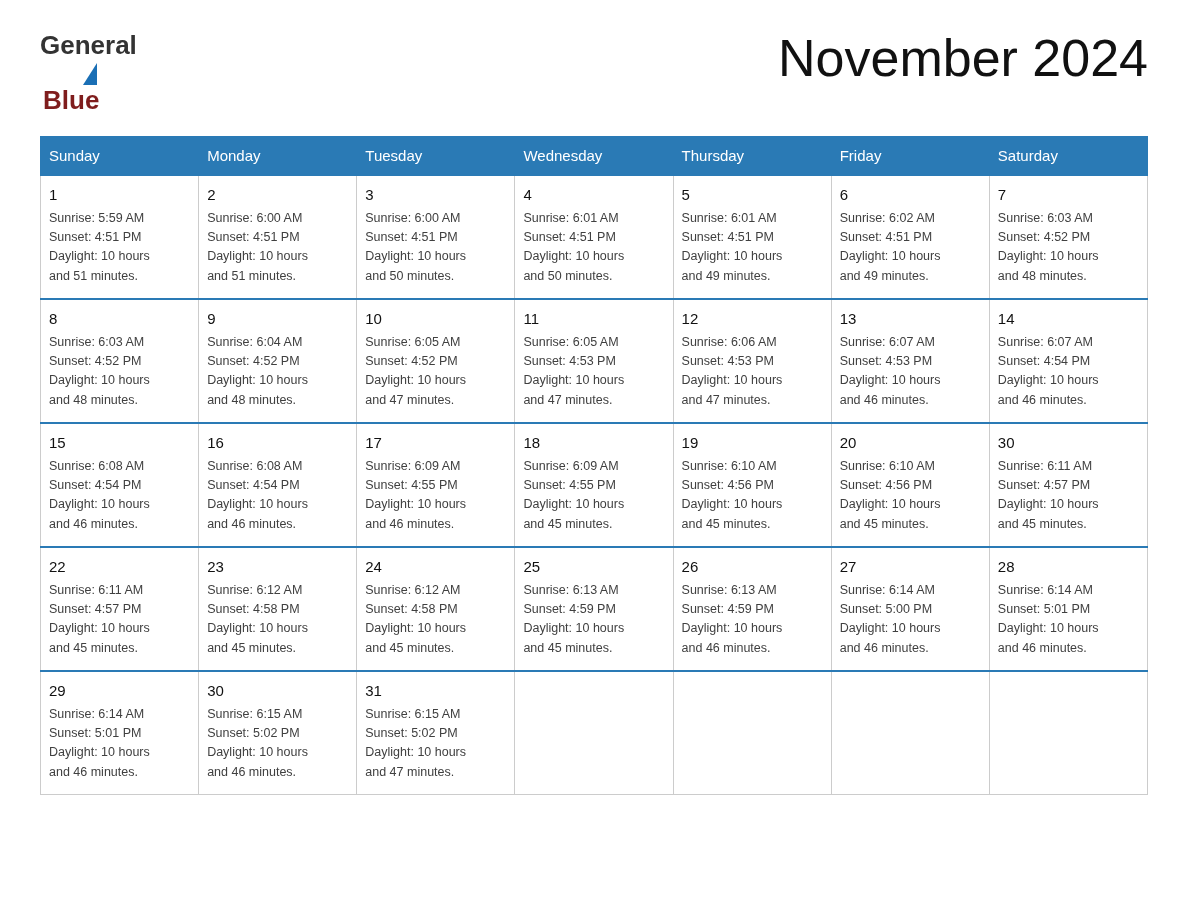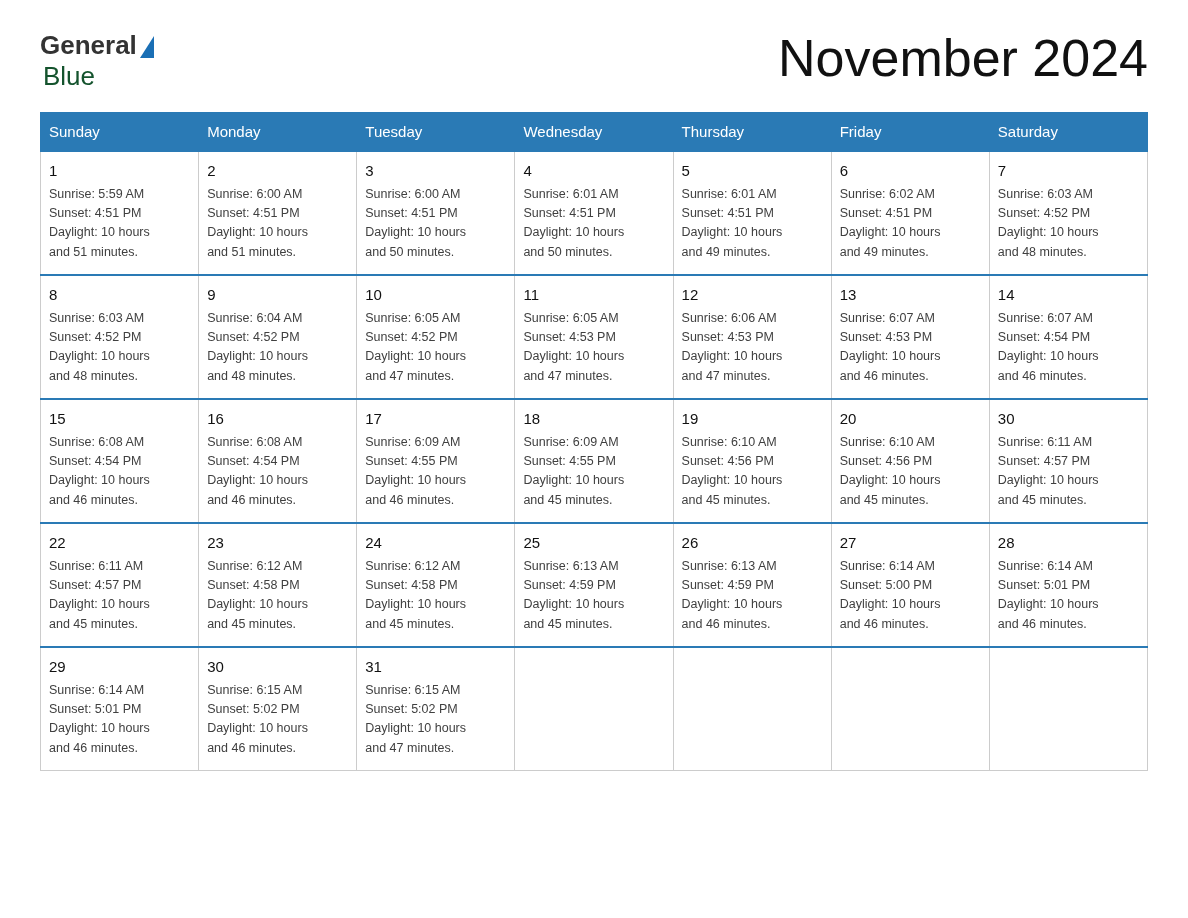--- a/index.html
+++ b/index.html
@@ -24,6 +24,7 @@
     .logo-text {
       display: flex;
       align-items: center;
+      flex-direction: column;
     }
     .logo-general {
       font-size: 26px;

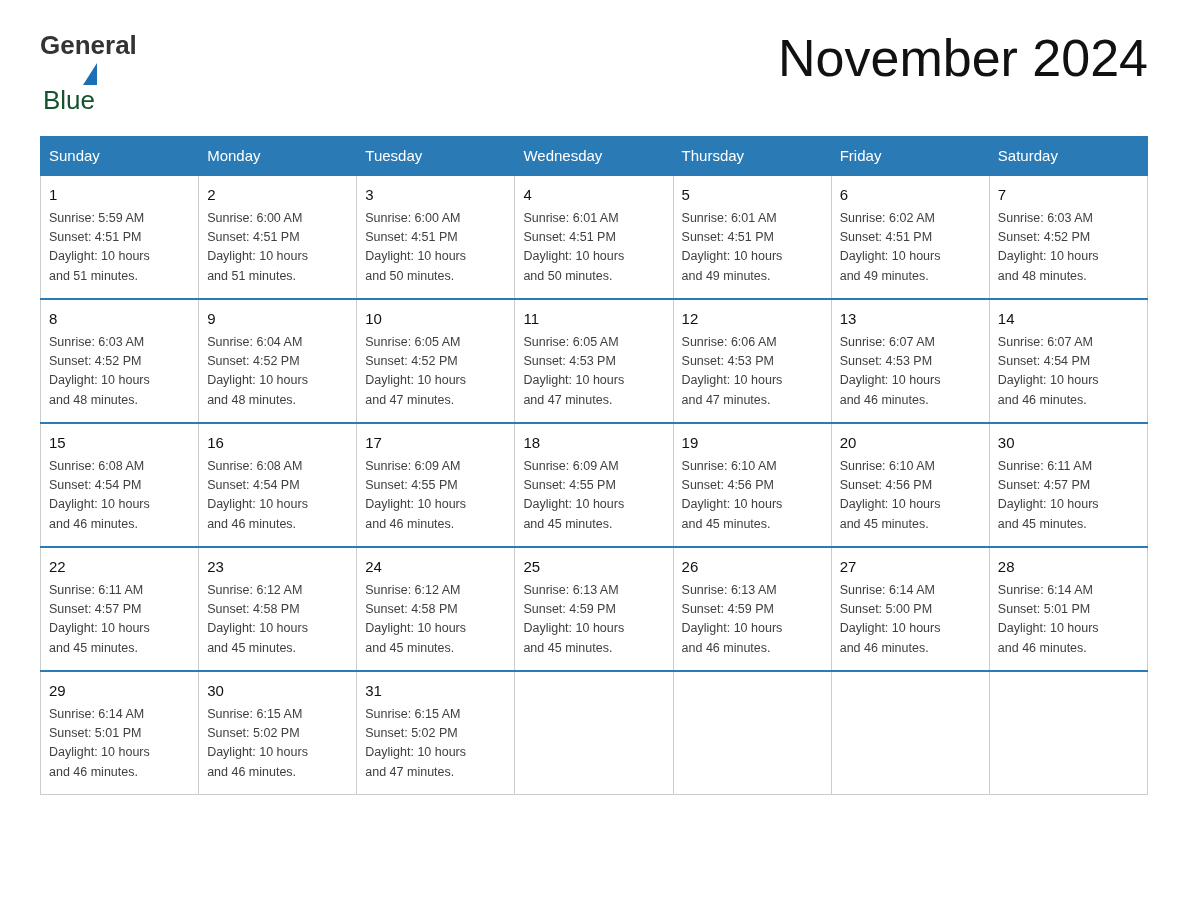--- a/index.html
+++ b/index.html
@@ -42,8 +42,8 @@
     }
     .logo-blue {
       font-size: 26px;
-      font-weight: normal;
-      color: #14532d;
+      font-weight: bold;
+      color: #7f1d1d;
       margin-left: 3px;
     }
     .title-block {

